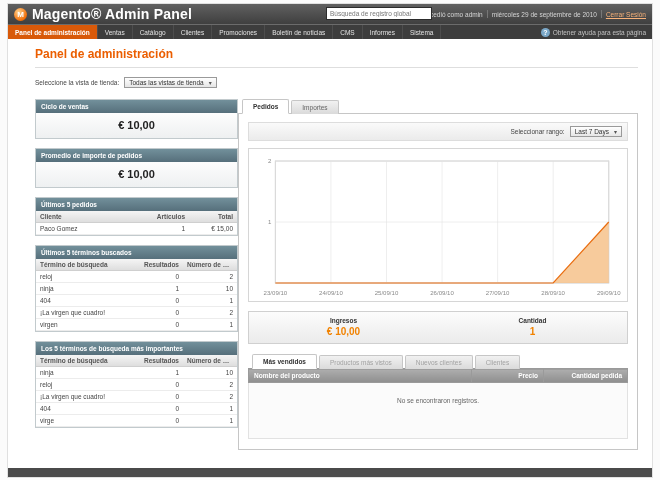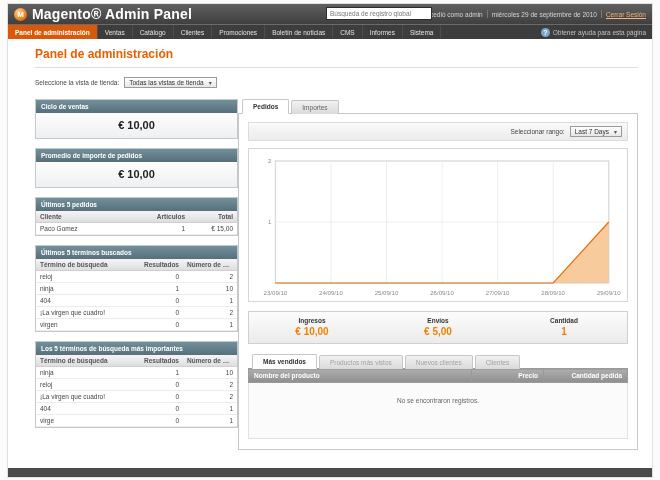--- a/index.html
+++ b/index.html
@@ -280,10 +280,6 @@
                 <div class="stat-value">€ 10,00</div>
               </div>
               <div class="stat">
-                <div class="stat-label">Envíos</div>
-                <div class="stat-value">€ 5,00</div>
-              </div>
-              <div class="stat">
                 <div class="stat-label">Cantidad</div>
                 <div class="stat-value">1</div>
               </div>

